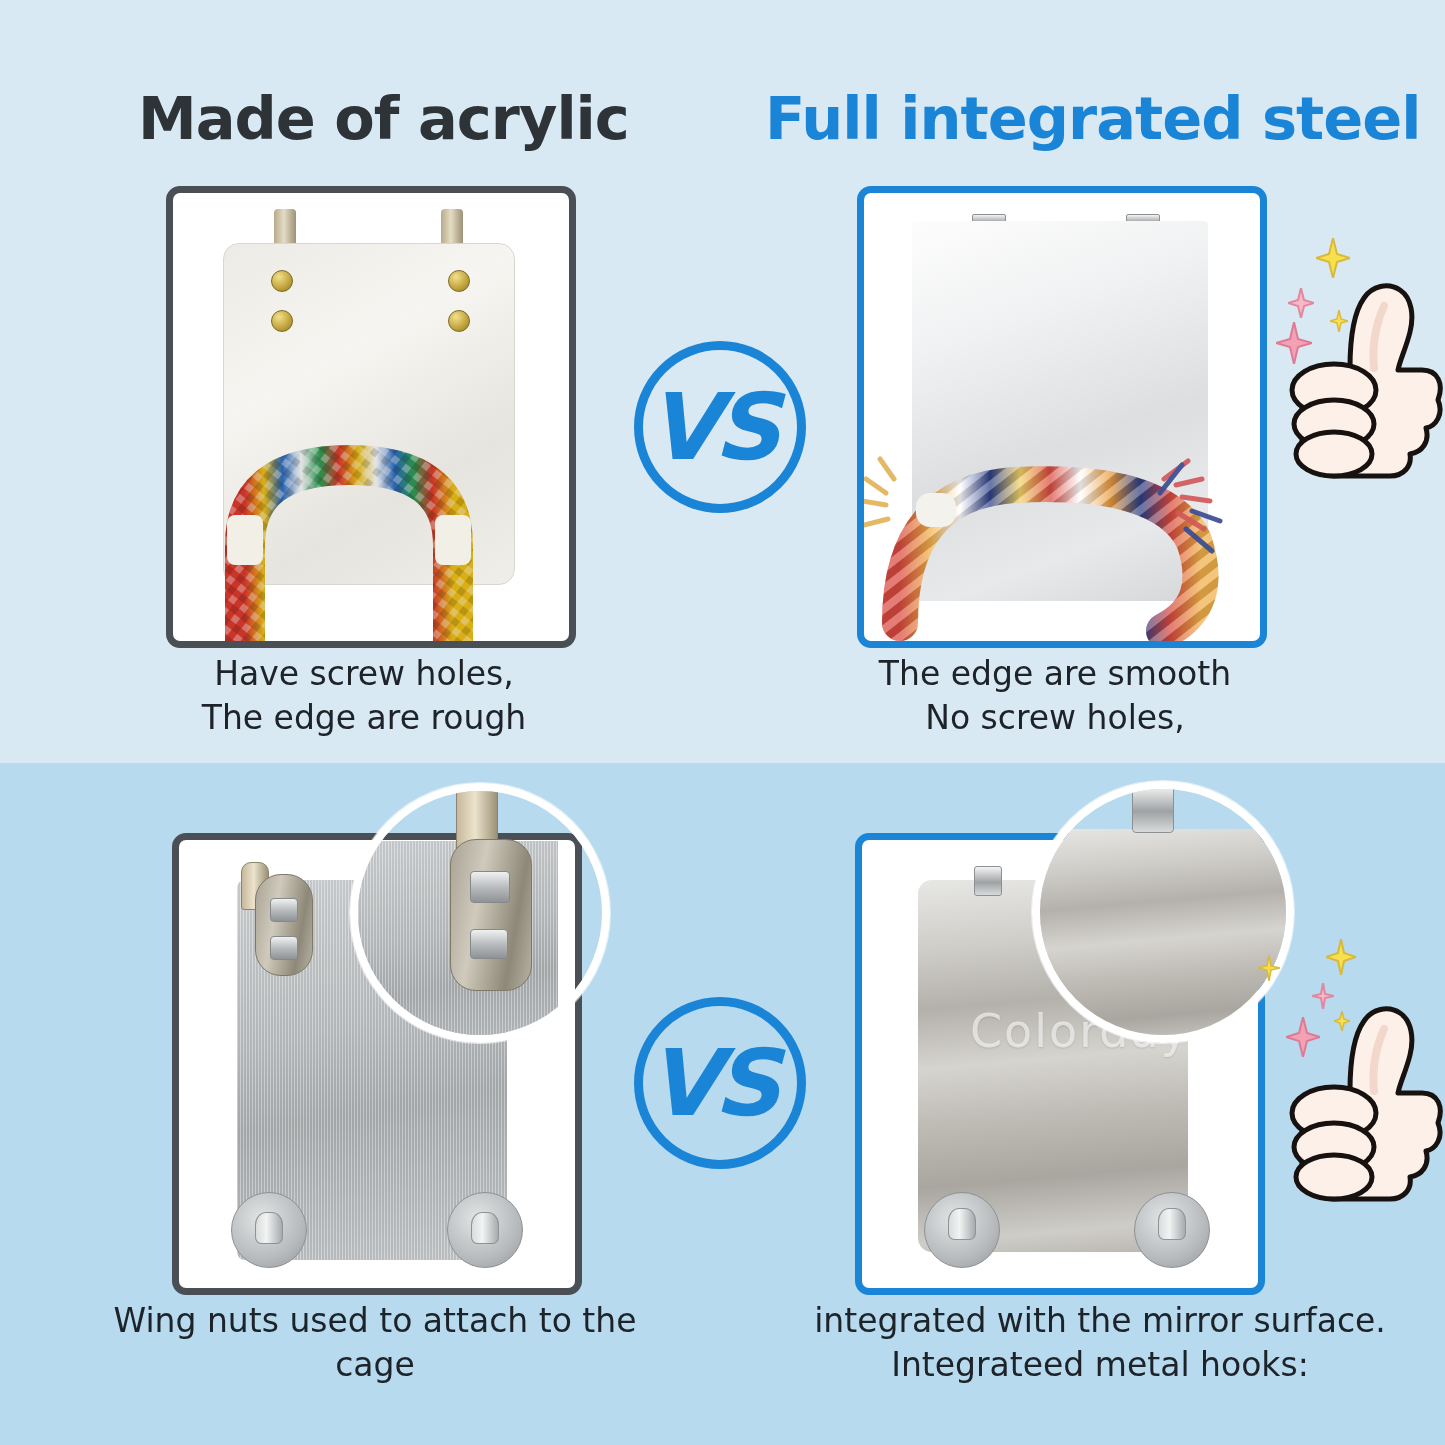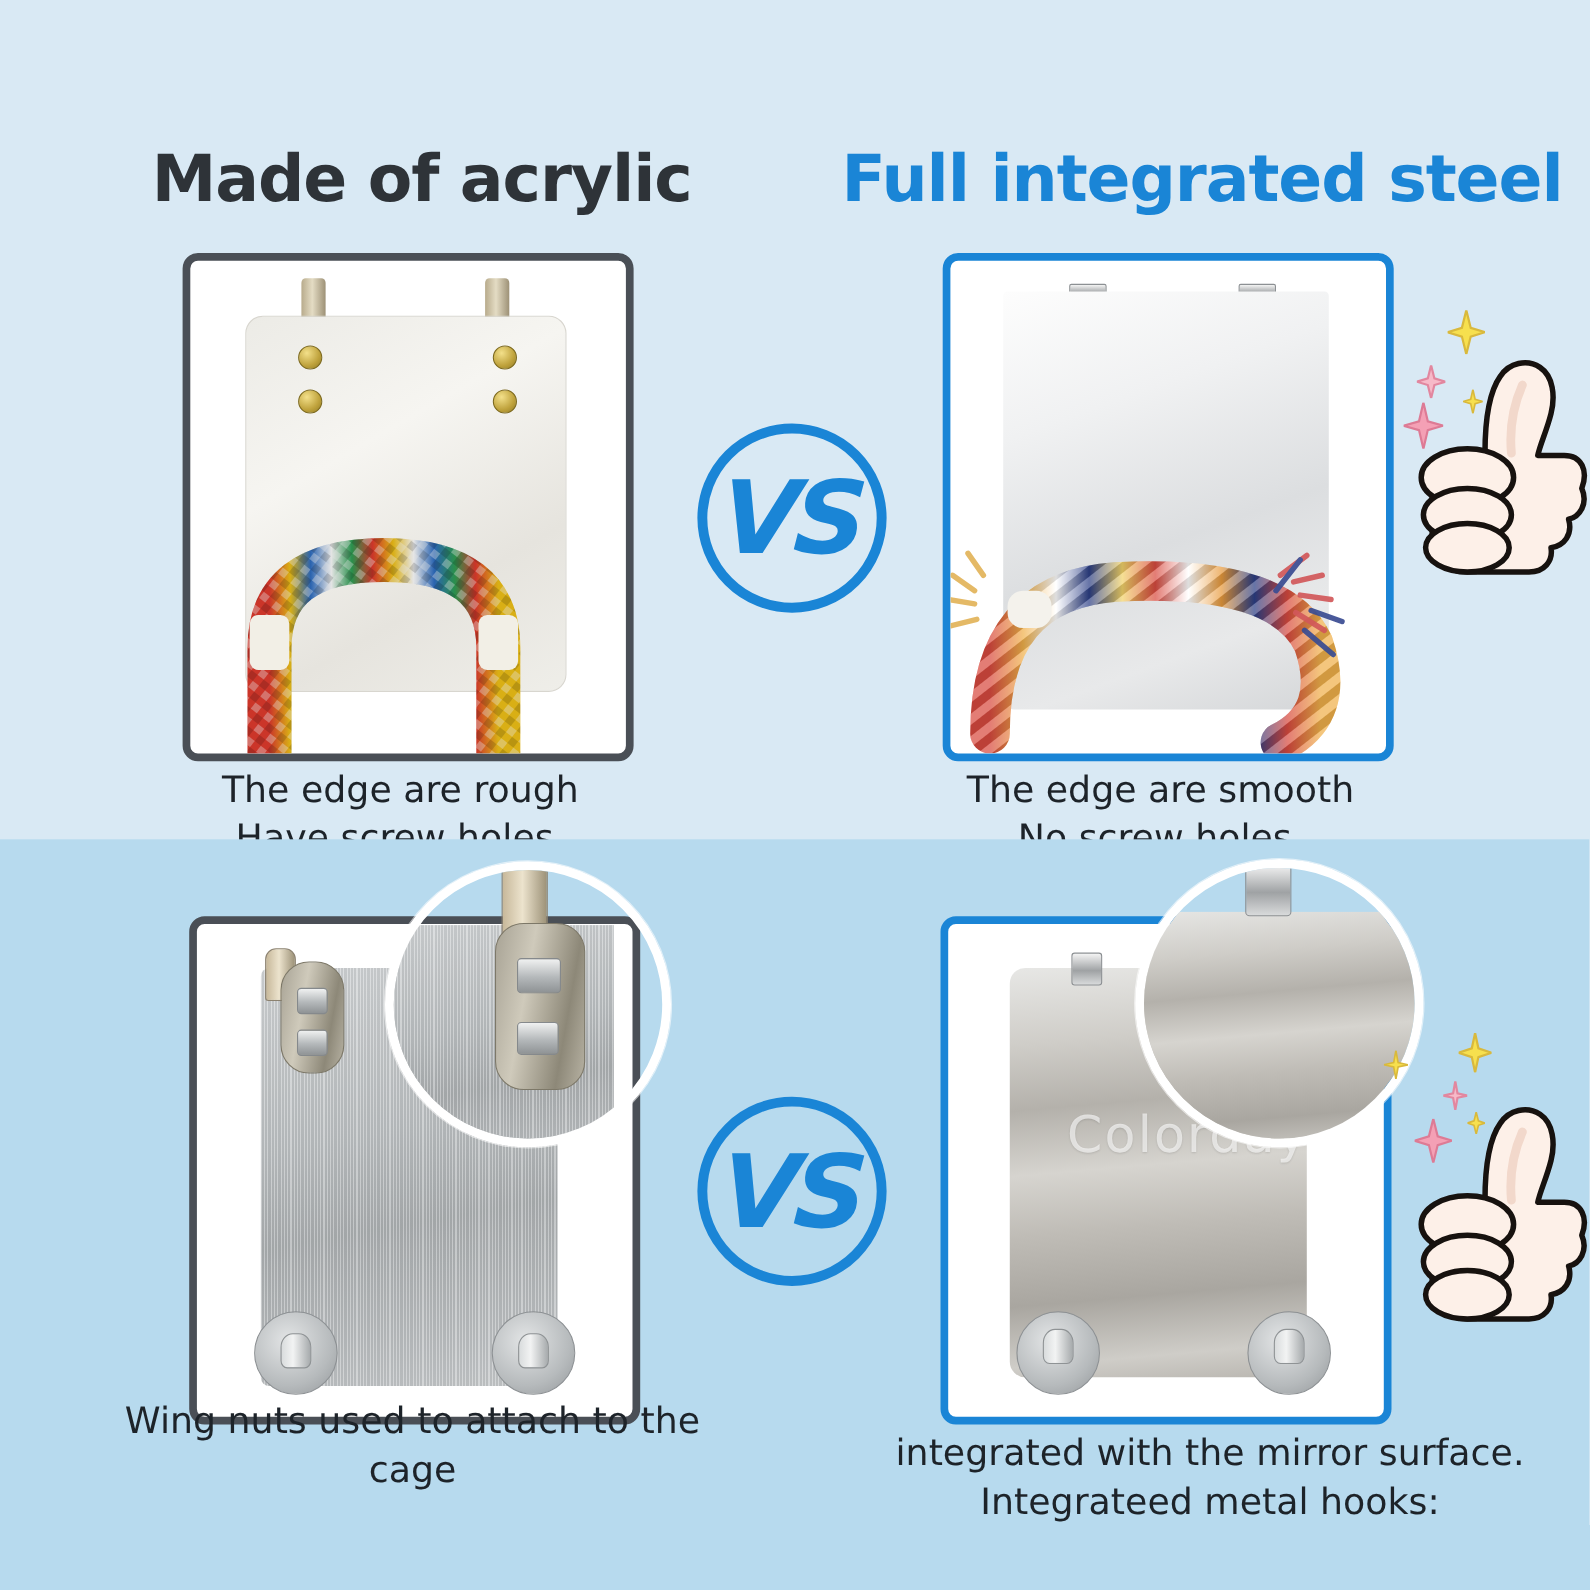--- a/index.html
+++ b/index.html
@@ -9,7 +9,7 @@
     overflow:hidden;position:relative;background:#d9e9f4;
   }
   .half{position:absolute;left:0;width:1445px;}
-  #top-half{top:0;height:963px;background:#d9e9f4;margin-top:44px;}
+  #top-half{top:0;height:963px;background:#d9e9f4;}
   #bottom-half{top:763px;height:682px;background:#b7daee;}
 
   .heading{

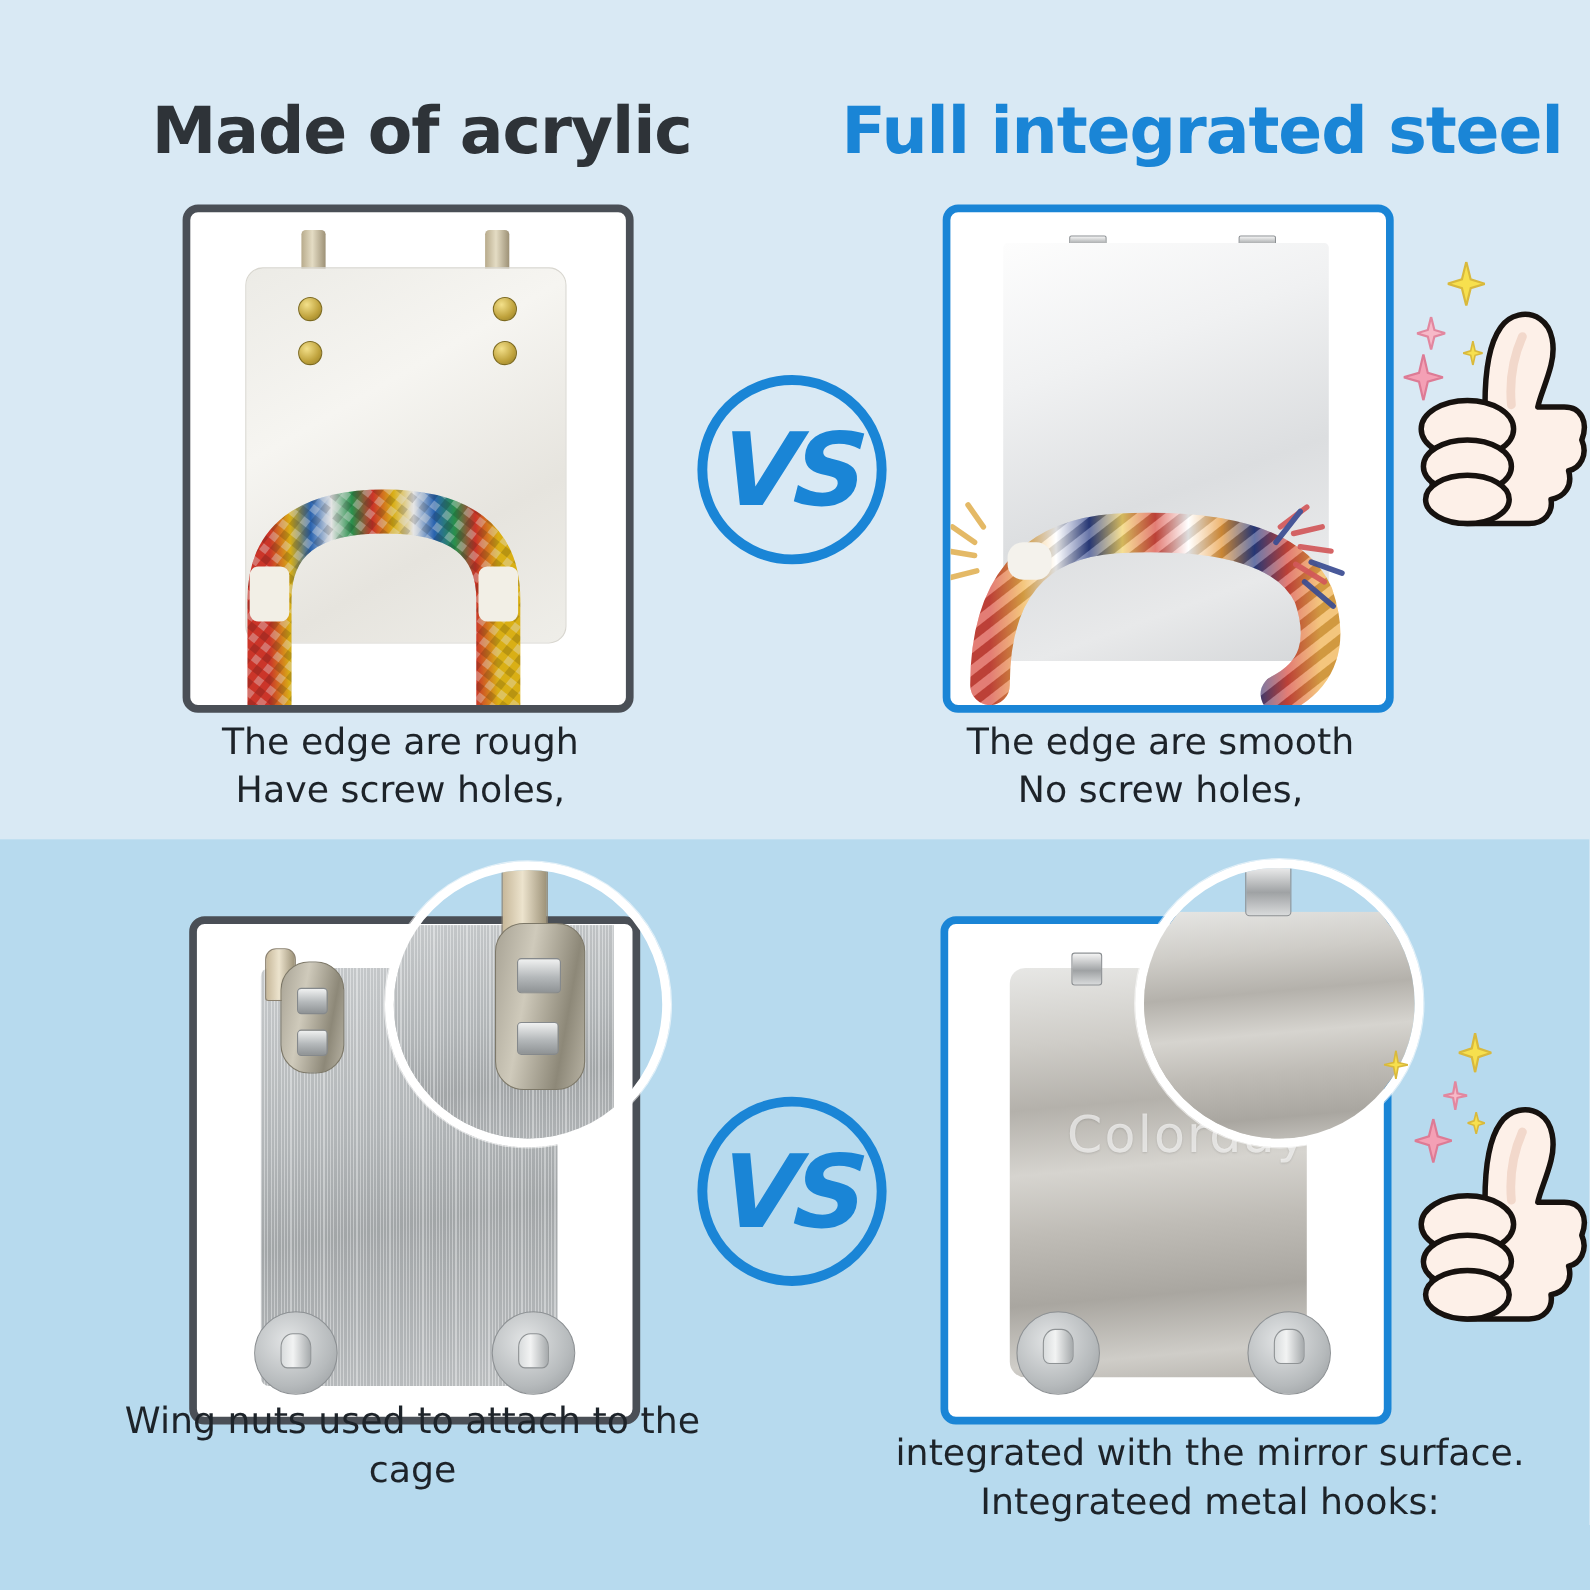--- a/index.html
+++ b/index.html
@@ -266,8 +266,8 @@
 
   <div class="cap-wrap" id="capw-tl">
     <div class="caption" id="cap-tl">
+      <div>Have screw holes,</div>
       <div>The edge are rough</div>
-      <div>Have screw holes,</div>
     </div>
   </div>
   <div class="cap-wrap" id="capw-tr">

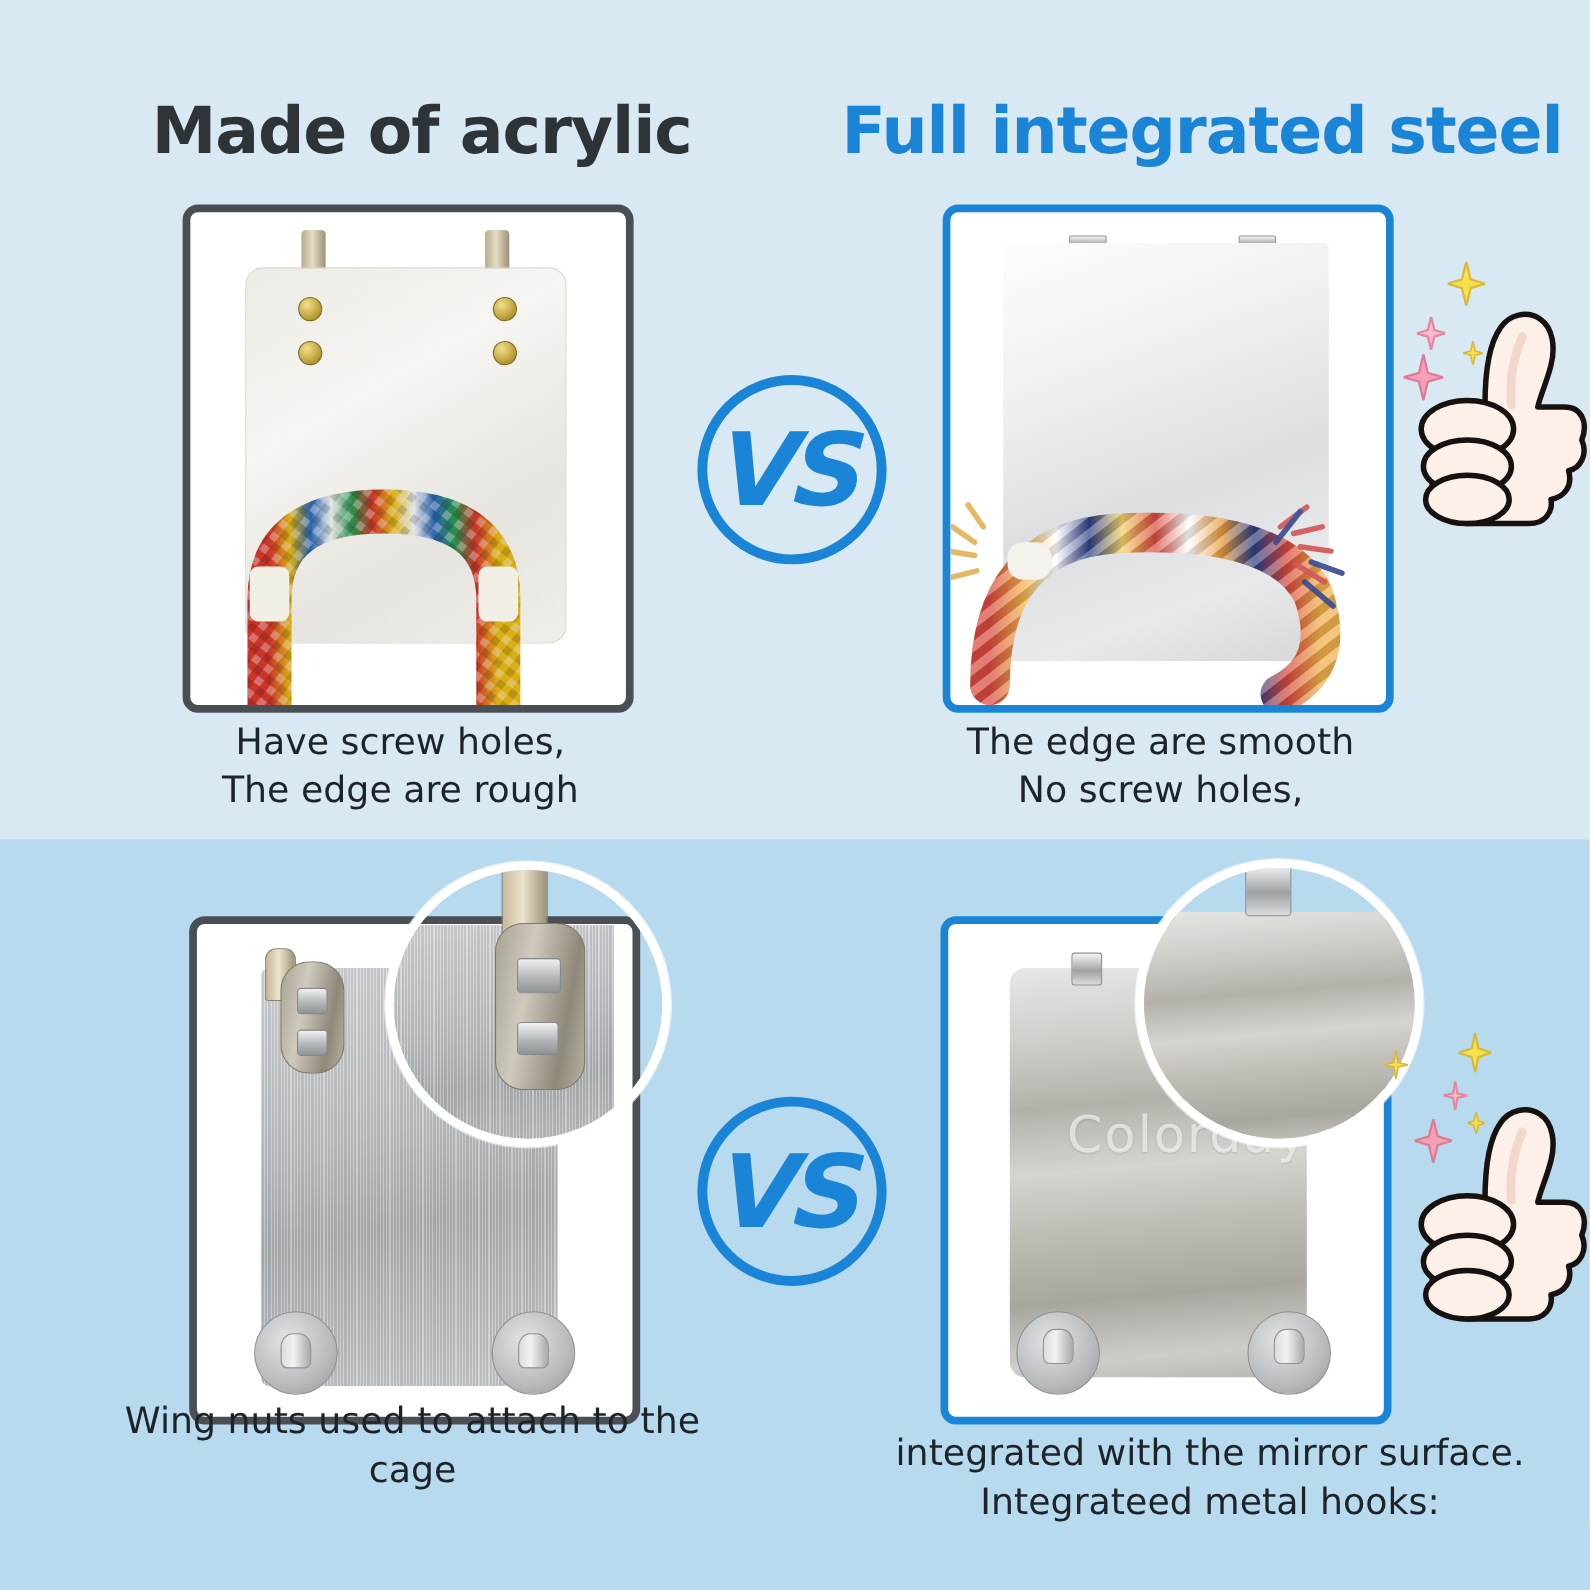--- a/index.html
+++ b/index.html
@@ -366,7 +366,7 @@
   </div>
 
   <div class="cap-wrap" id="capw-bl">
-    <div class="caption" id="cap-bl" style="top:507px;text-align:center;">
+    <div class="caption" id="cap-bl" style="top:536px;text-align:center;">
       <div>Wing nuts used to attach to the cage</div>
     </div>
   </div>

